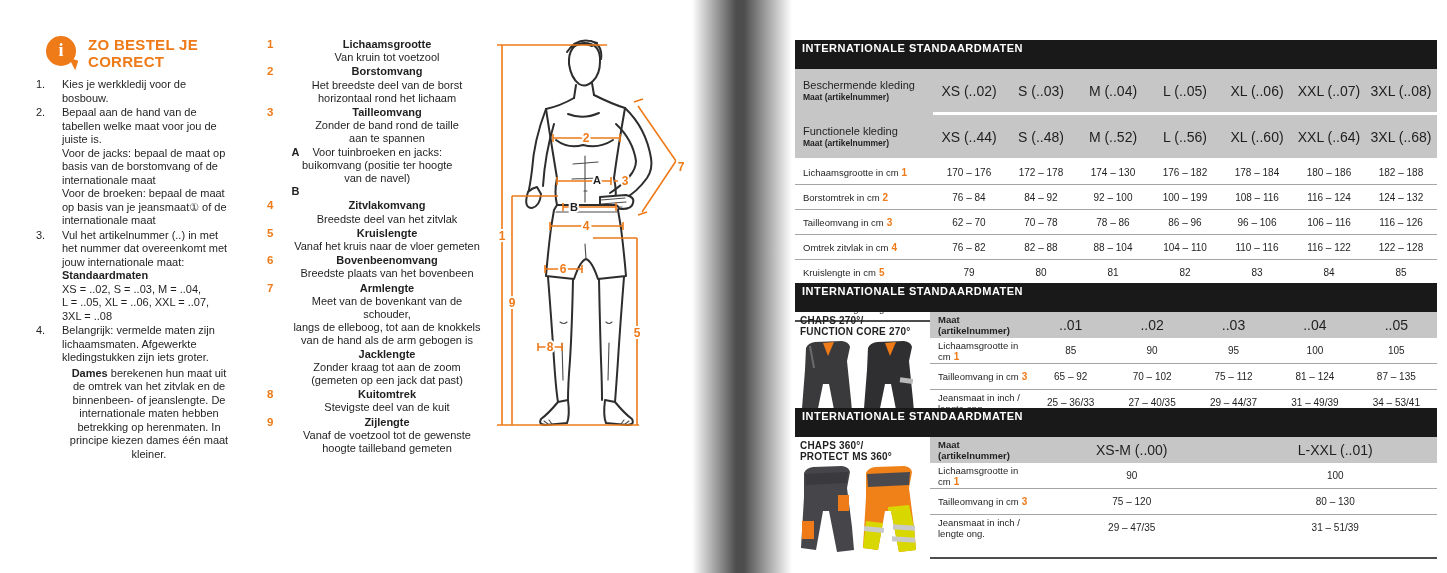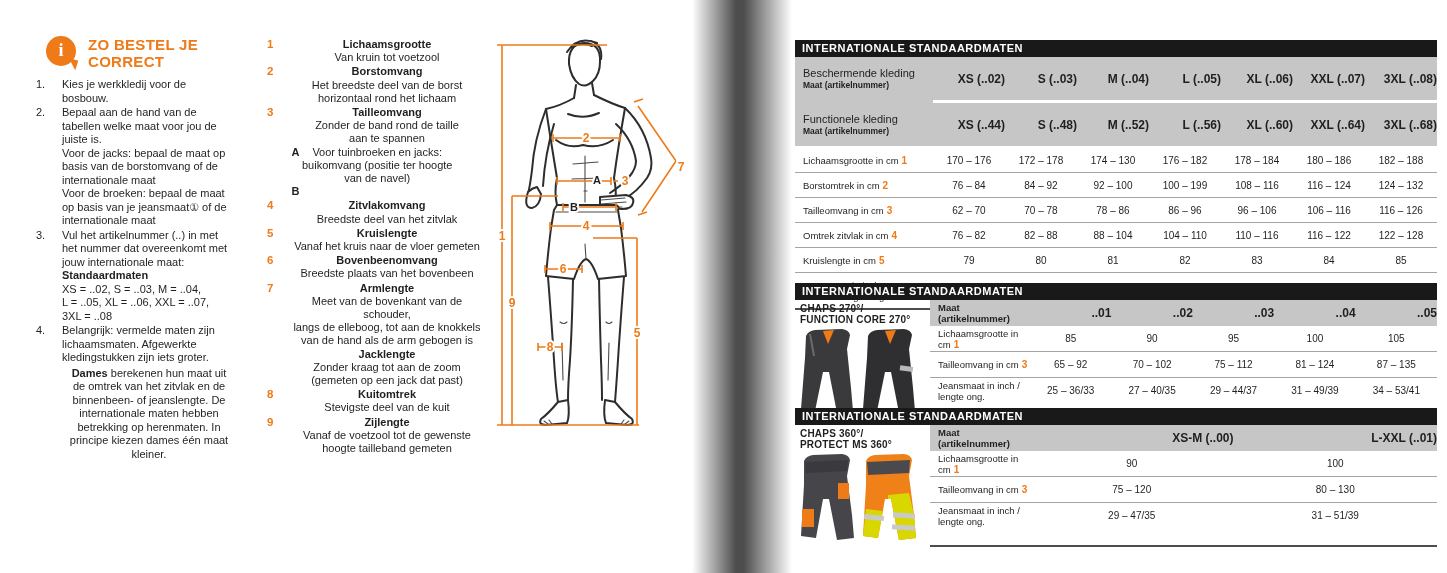--- a/index.html
+++ b/index.html
@@ -62,7 +62,7 @@
   
   .rp{position:absolute;left:795px;top:0;width:642px;}
   .bar{background:#191919;color:#fff;font-size:11px;font-weight:bold;letter-spacing:.5px;
-    height:17px;line-height:17px;padding-left:7px;}
+    height:29px;line-height:17px;padding-left:7px;}
   
   .t1{position:absolute;top:40px;left:0;width:642px;}
   .hrow{display:flex;background:#c5c6c5;height:43px;align-items:center;}

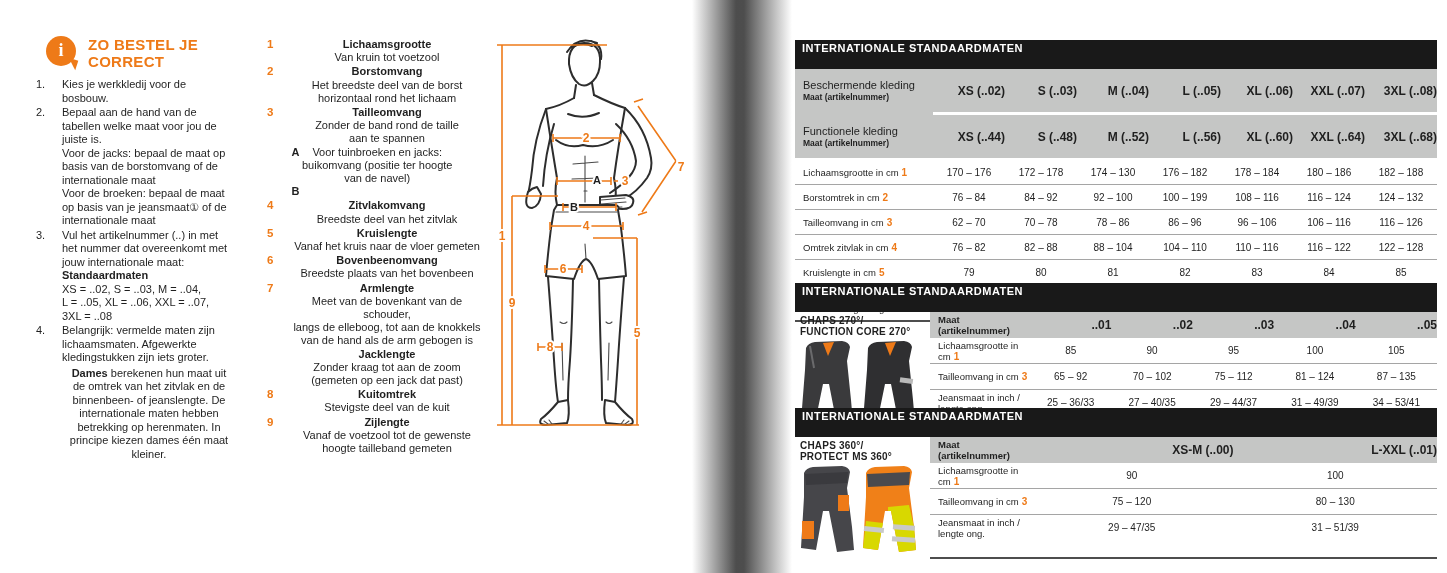--- a/index.html
+++ b/index.html
@@ -69,7 +69,7 @@
   .hlabel{width:138px;flex-shrink:0;padding-left:8px;box-sizing:border-box;}
   .hl1{font-weight:normal;font-size:11px;line-height:13px;}
   .hl2{font-weight:bold;font-size:8.5px;line-height:10px;}
-  .hcol{flex:1;text-align:right;font-weight:bold;font-size:12px;}
+  .hcol{flex:1;text-align:center;font-weight:normal;font-size:14px;}
   .hgap{height:3px;background:#c5c6c5;}
   .hgap i{display:block;height:100%;margin-left:138px;background:#fff;}
   .t1 .data{border-bottom:2px solid #4d4d4d;}

